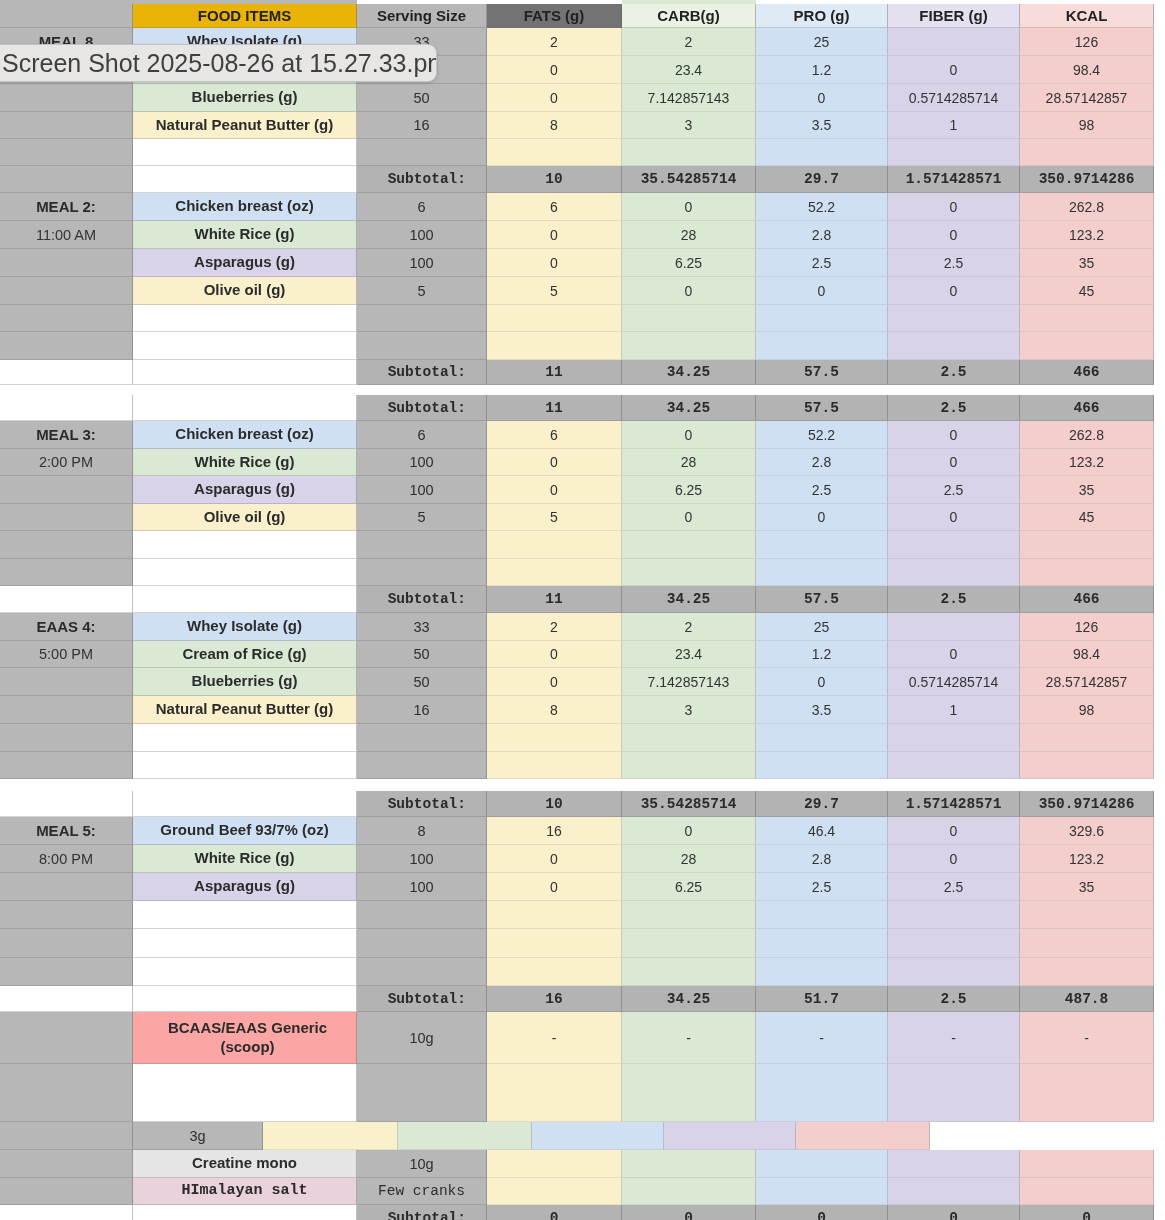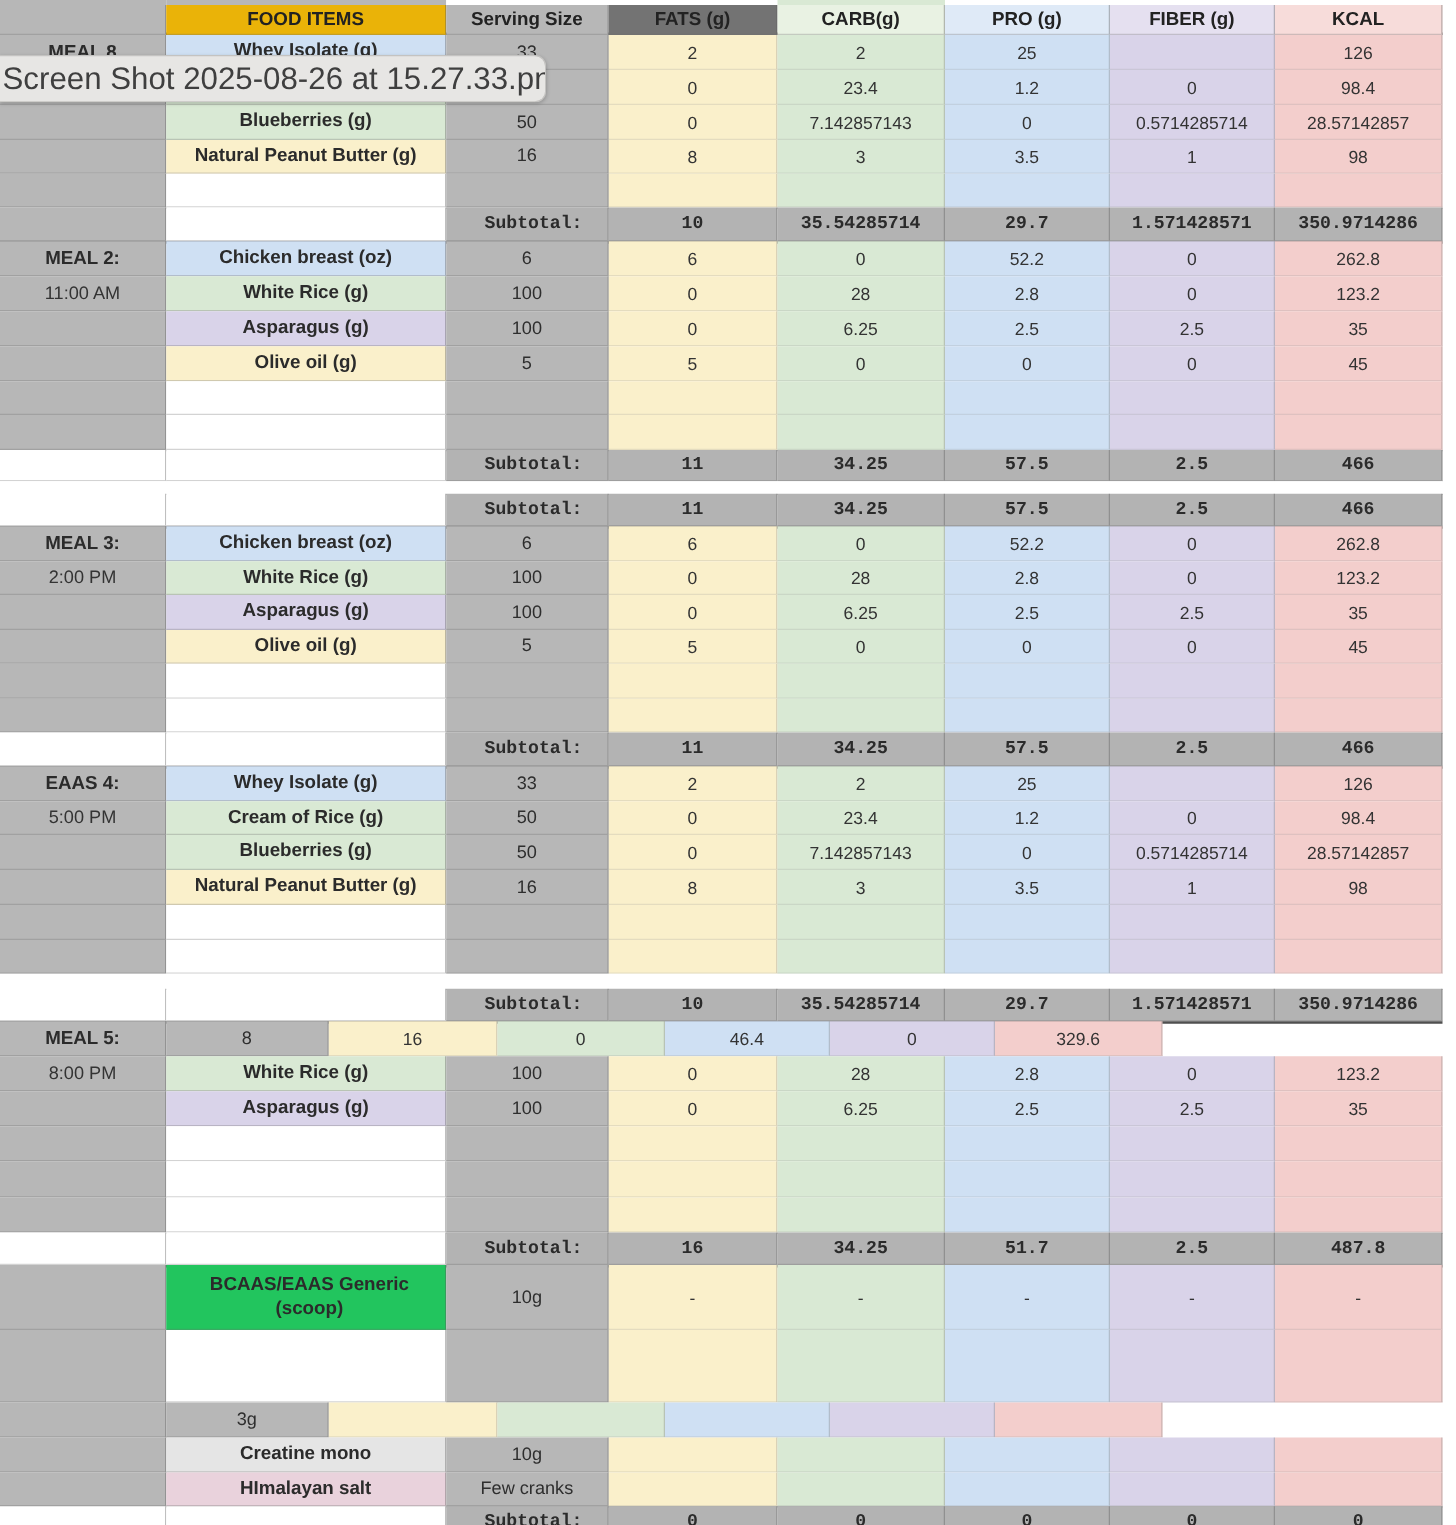--- a/index.html
+++ b/index.html
@@ -351,6 +351,7 @@
       </div>
       <div class="row seam" style="height: 28px;">
         <div class="c mealtxt" style="width: 133px; background: rgb(183, 183, 183);">MEAL 5:</div>
+        <div class="c foodtxt" style="width: 224px; background: rgb(207, 224, 243);">Ground Beef 93/7% (oz)</div>
         <div class="c servtxt" style="width: 130px; background: rgb(183, 183, 183);">8</div>
         <div class="c numtxt tintc" style="width: 135px; background: rgb(250, 240, 203);">16</div>
         <div class="c numtxt tintc" style="width: 134px; background: rgb(217, 233, 212);">0</div>

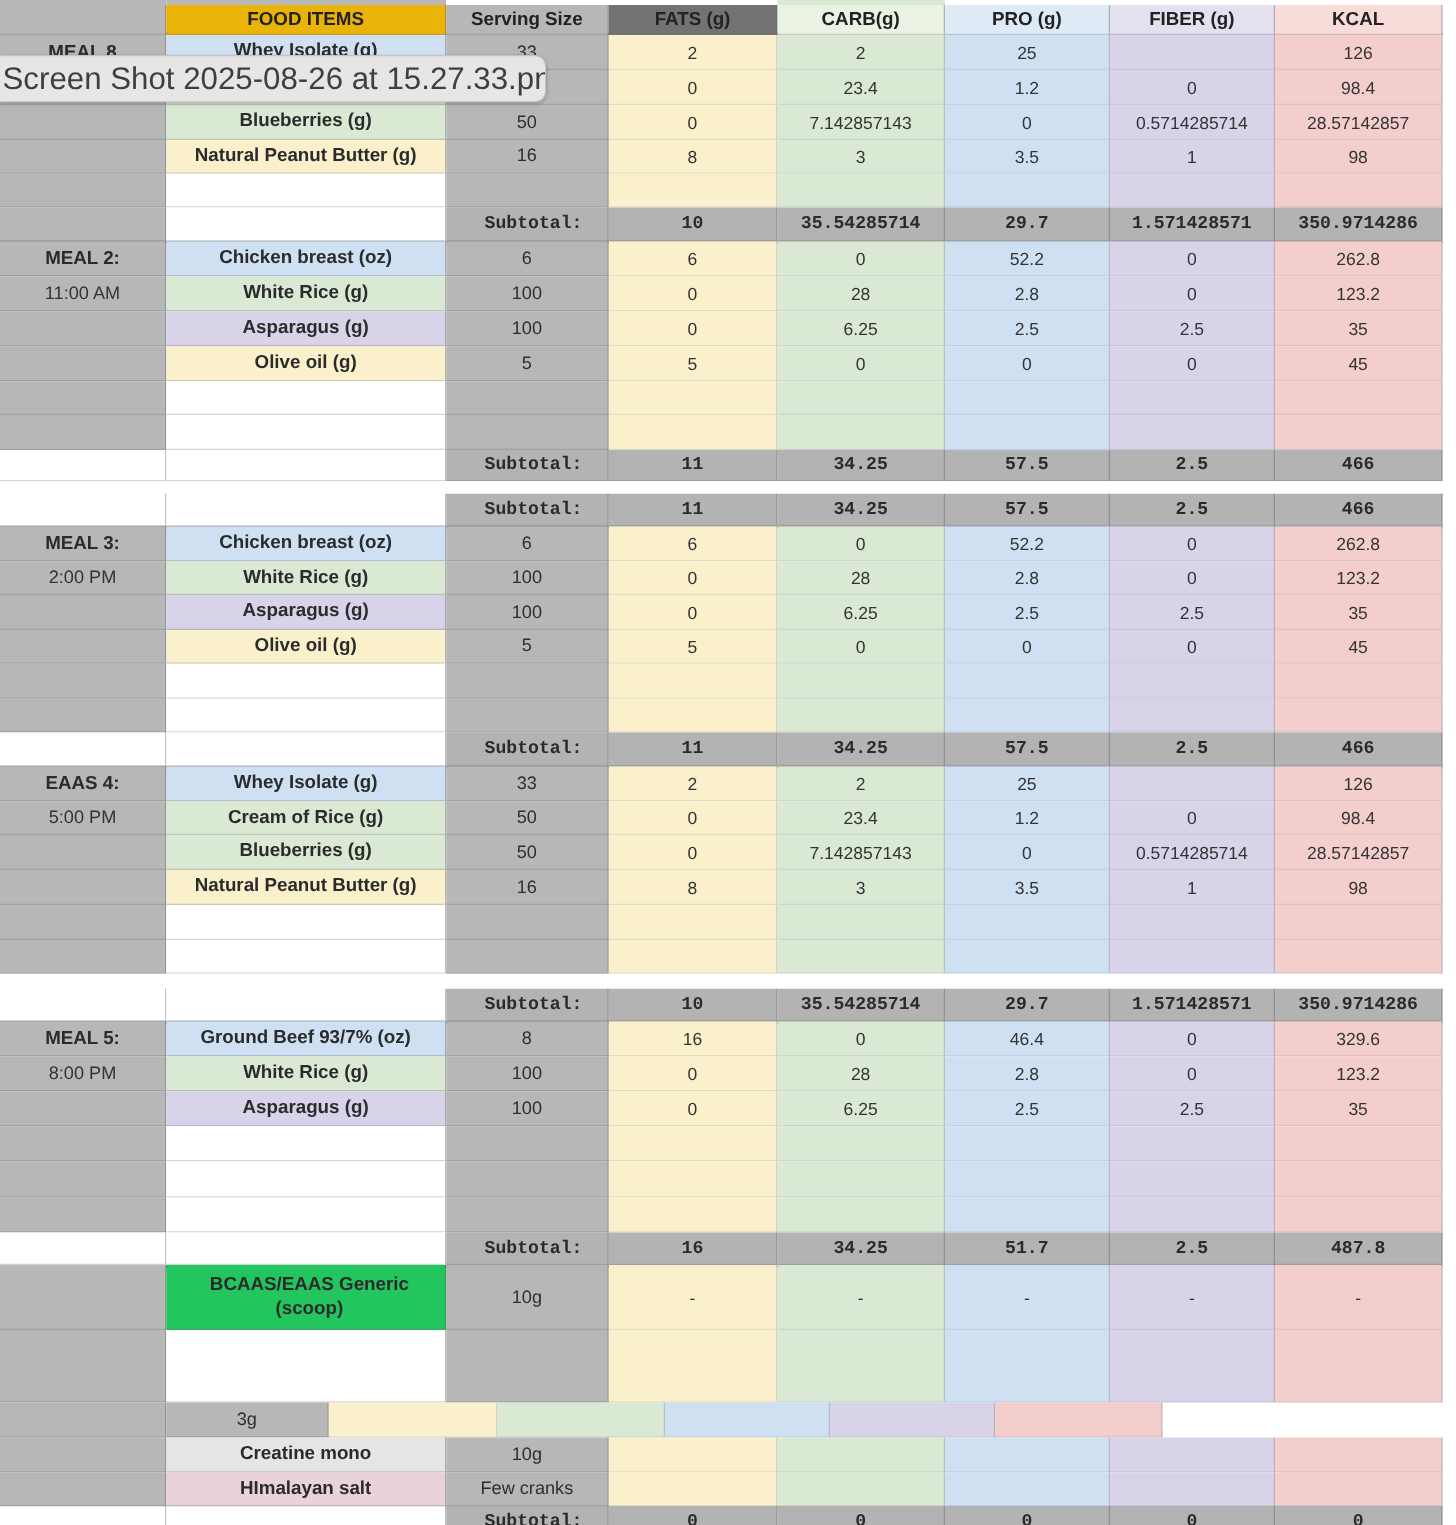--- a/index.html
+++ b/index.html
@@ -421,7 +421,7 @@
       </div>
       <div class="row seam" style="height: 52px;">
         <div class="c timetxt" style="width: 133px; background: rgb(183, 183, 183);"></div>
-        <div class="c foodtxt" style="width: 224px; background: #22c55e; padding-left: 12px;">BCAAS/EAAS Generic (scoop)</div>
+        <div class="c foodtxt" style="width: 224px; background: #fca5a5; padding-left: 12px;">BCAAS/EAAS Generic (scoop)</div>
         <div class="c servtxt" style="width: 130px; background: rgb(183, 183, 183);">10g</div>
         <div class="c numtxt tintc" style="width: 135px; background: rgb(250, 240, 203);">-</div>
         <div class="c numtxt tintc" style="width: 134px; background: rgb(217, 233, 212);">-</div>

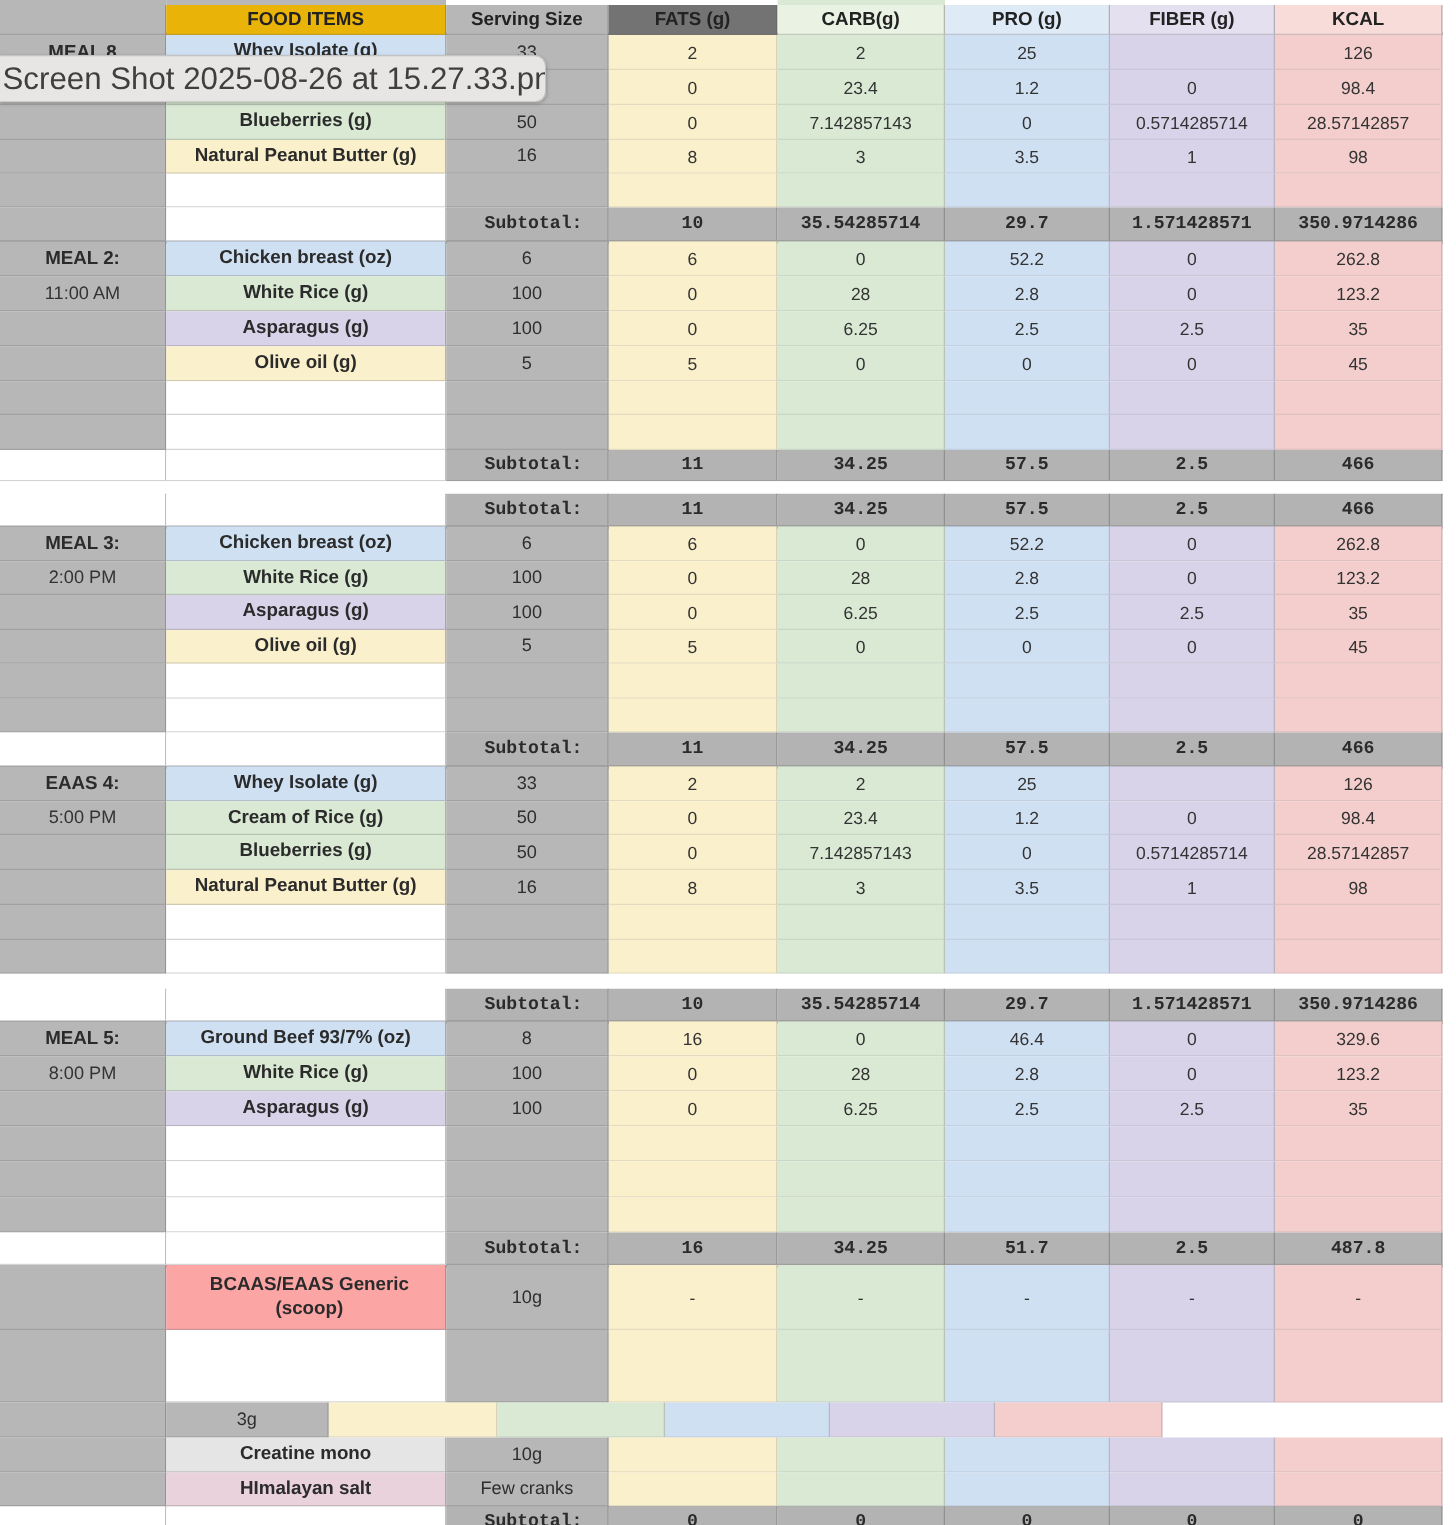--- a/index.html
+++ b/index.html
@@ -458,7 +458,7 @@
         <div class="c numtxt tintc" style="width: 132px; background: rgb(217, 211, 233);"></div>
         <div class="c numtxt tintc" style="width: 134px; background: rgb(243, 206, 204);"></div>
       </div>
-      <div class="row" style="height: 27px;">
+      <div class="row" style="height: 27px; font-family: Liberation Mono, monospace;">
         <div class="c timetxt" style="width: 133px; background: rgb(183, 183, 183);"></div>
         <div class="c foodtxt" style="width: 224px; background: rgb(233, 210, 220);">HImalayan salt</div>
         <div class="c servtxt" style="width: 130px; background: rgb(183, 183, 183);">Few cranks</div>

